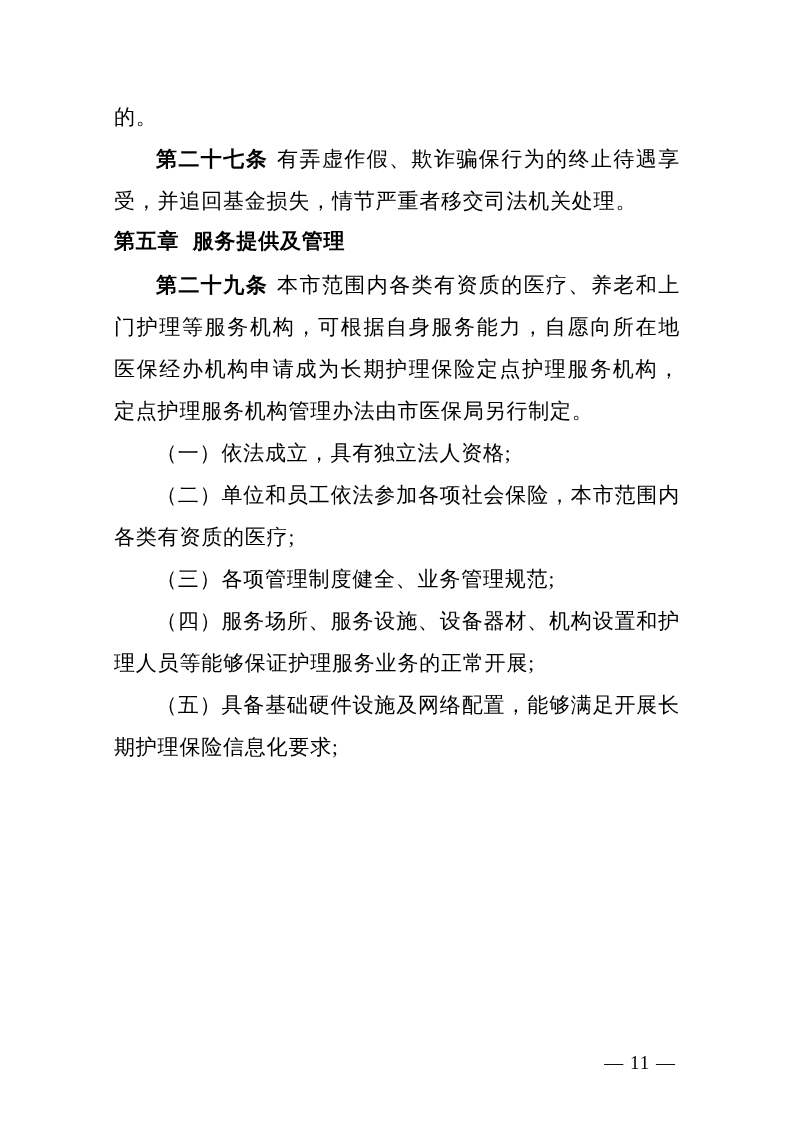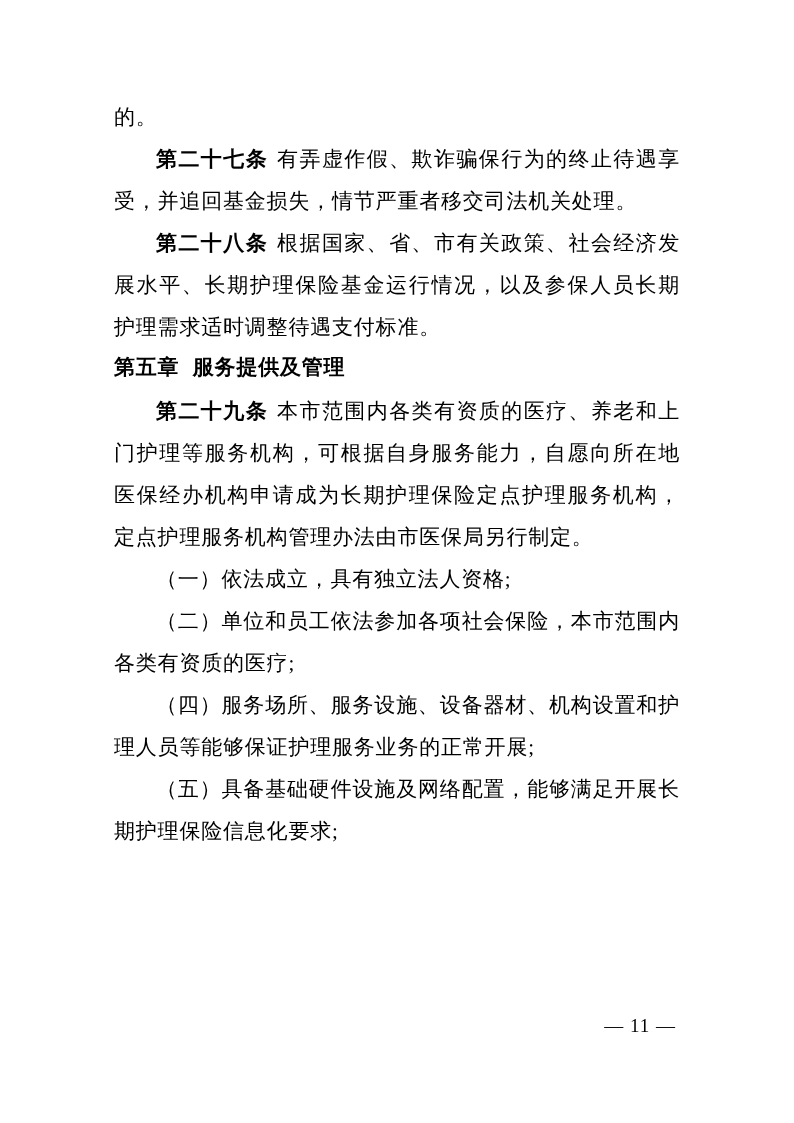--- a/index.html
+++ b/index.html
@@ -66,7 +66,6 @@
 
     <p class="indent"><span class="article-label">第二十七条</span><span>有弄虚作假、欺诈骗保行为的终止待遇享受，并追回基金损失，情节严重者移交司法机关处理。</span></p>
 
-    <p class="indent"><span class="article-label">第二十八条</span><span>根据国家、省、市有关政策、社会经济发展水平、长期护理保险基金运行情况，以及参保人员长期护理需求适时调整待遇支付标准。</span></p>
 
     <p class="chapter-heading">第五章 服务提供及管理</p>
 

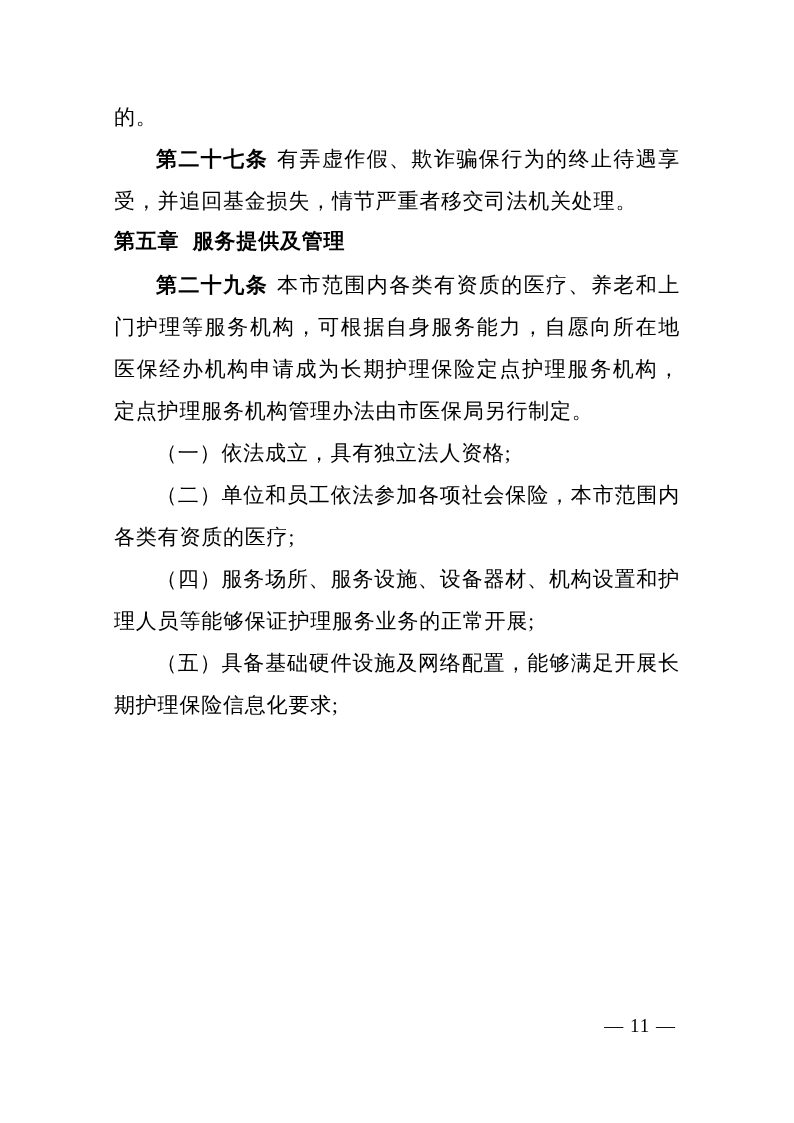--- a/index.html
+++ b/index.html
@@ -76,6 +76,7 @@
 
     <p class="indent">（二）单位和员工依法参加各项社会保险，本市范围内各类有资质的医疗;</p>
 
+    <p class="indent">（三）各项管理制度健全、业务管理规范;</p>
 
     <p class="indent">（四）服务场所、服务设施、设备器材、机构设置和护理人员等能够保证护理服务业务的正常开展;</p>
 

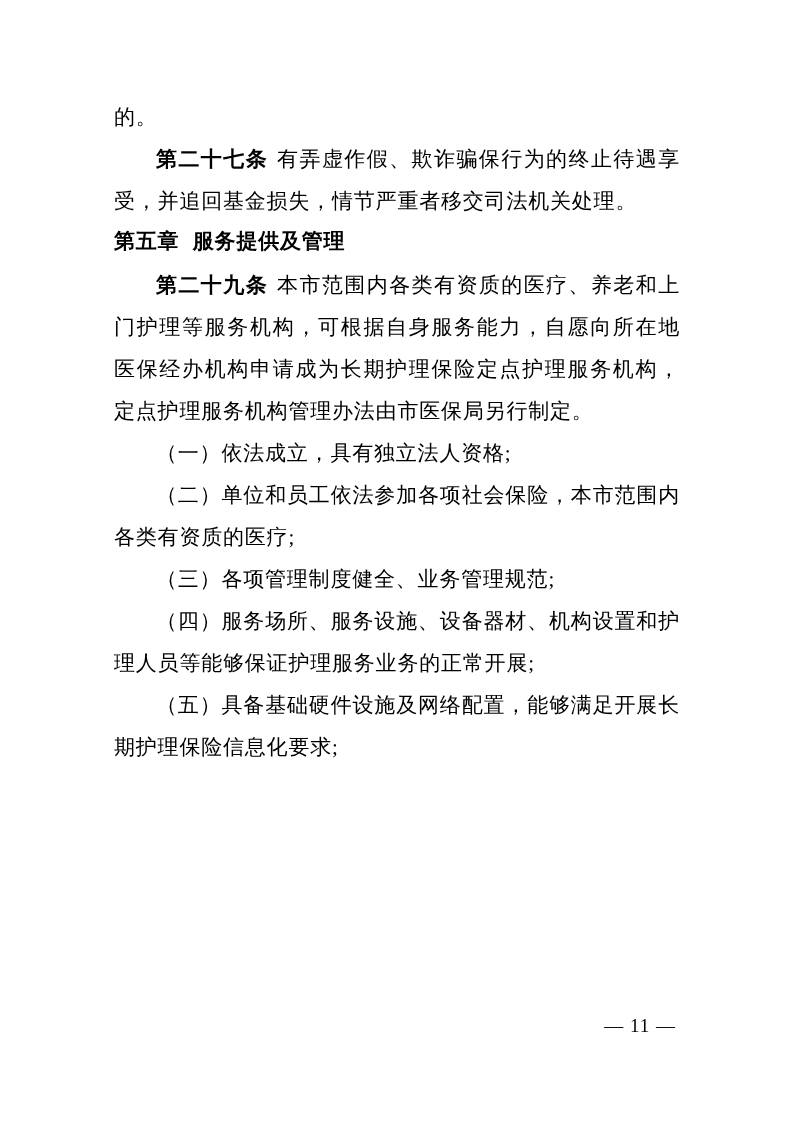--- a/index.html
+++ b/index.html
@@ -48,7 +48,7 @@
   }
   .page-number {
     position: absolute;
-    top: 1014px;
+    top: 1051px;
     right: 118px;
     font-size: 19px;
     line-height: 24px;

